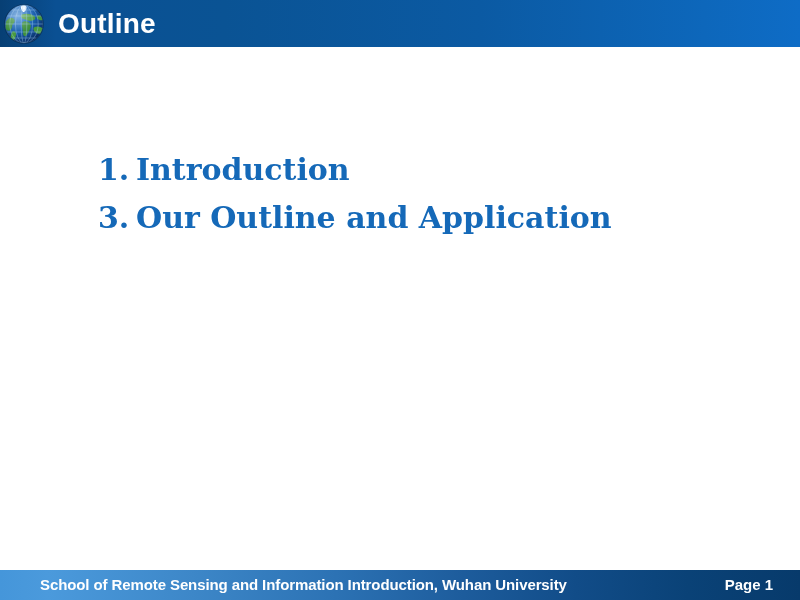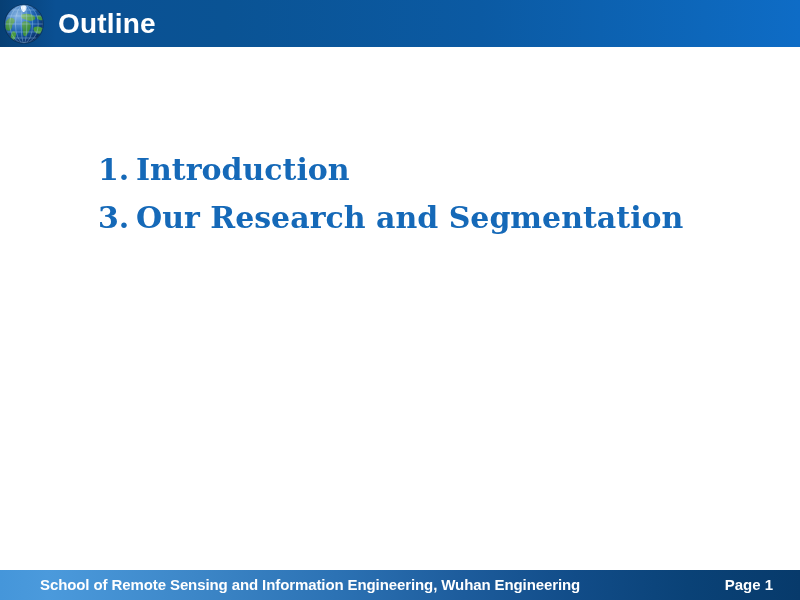--- a/index.html
+++ b/index.html
@@ -227,7 +227,7 @@
 
 
       <li class="outline-item">
-        <span class="item-number">3.</span><span class="item-label">Our Research and Segmentation</span>
+        <span class="item-number">3.</span><span class="item-label">Our Outline and Application</span>
       </li>
 
 

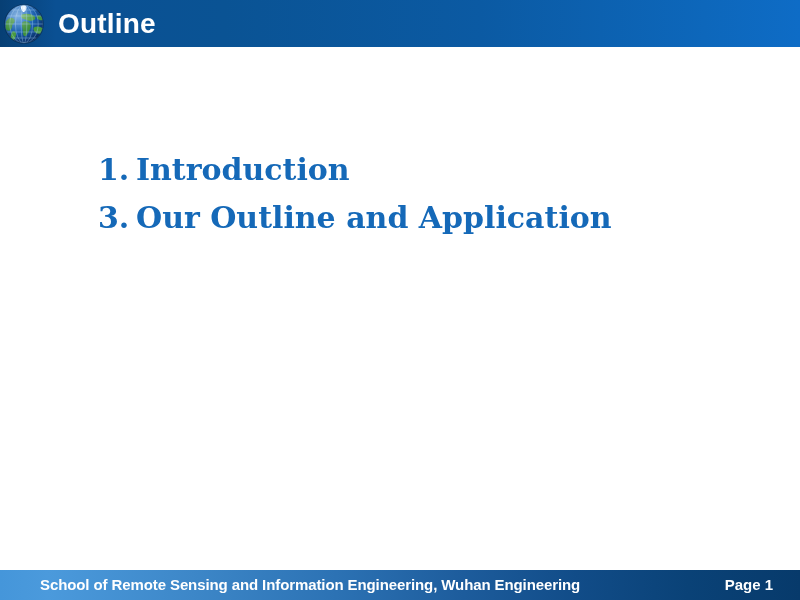--- a/index.html
+++ b/index.html
@@ -235,7 +235,7 @@
   </div>
 
   <div class="footer-band">
-    <div class="footer-text">School of Remote Sensing and Information Engineering,  Wuhan Engineering</div>
+    <div class="footer-text">School of Remote Sensing and Information Introduction,  Wuhan University</div>
     <div class="footer-page">Page 1</div>
   </div>
 

